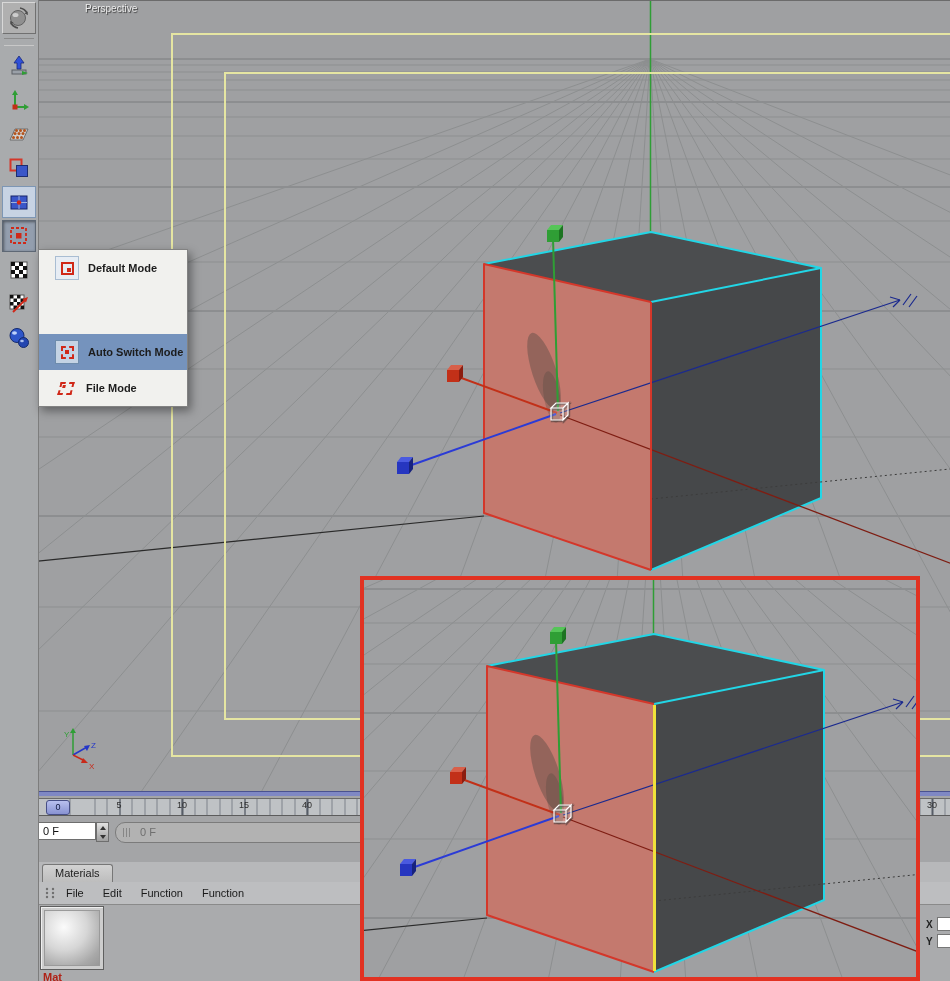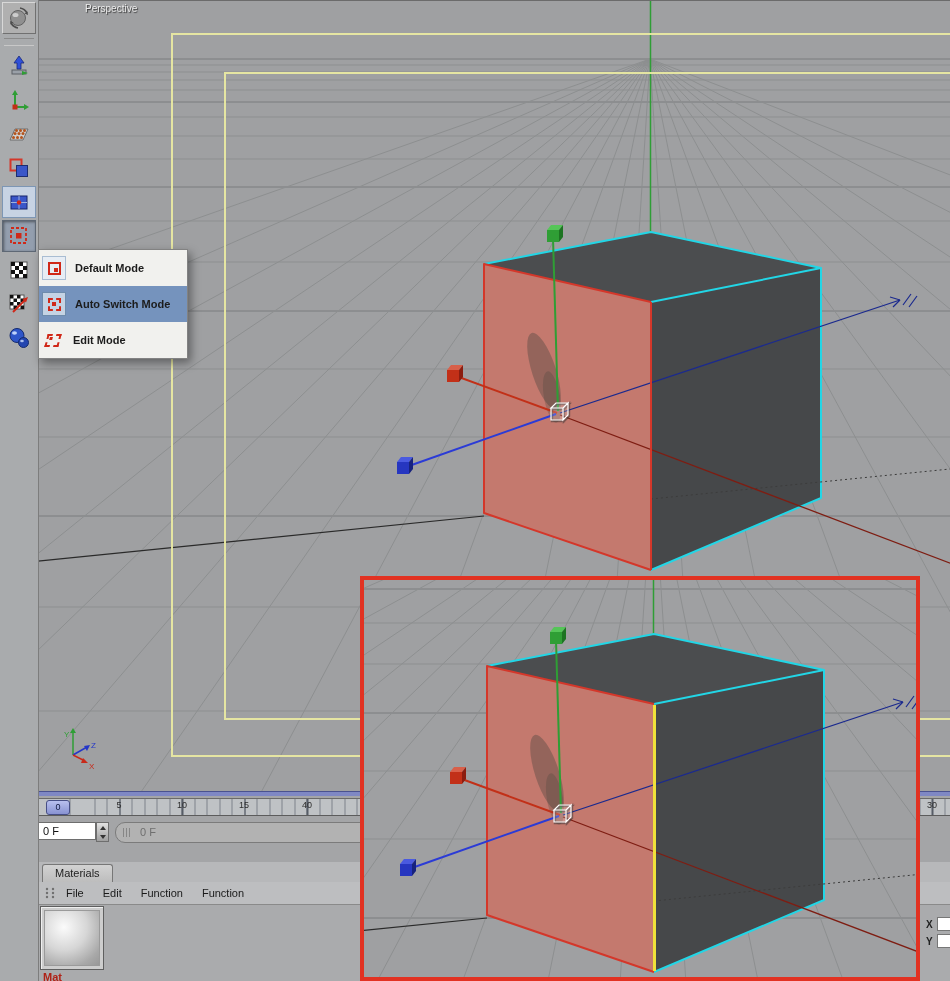--- a/index.html
+++ b/index.html
@@ -84,7 +84,7 @@
   
   .cmenu{position:absolute;left:38px;top:249px;width:148px;background:#f1f1ee;border:1px solid #828282;
          box-shadow:3px 4px 9px rgba(0,0,0,.4);z-index:10;}
-  .cmenu-item{height:36px;display:flex;align-items:center;gap:9px;padding-left:3px;
+  .cmenu-item{height:36px;display:flex;align-items:center;gap:9px;padding-left:16px;
               font:bold 11px "Liberation Sans",sans-serif;color:#1c1c1c;cursor:pointer;}
   .cmenu-item.selected{background:var(--menu-highlight);}
   .mi{width:22px;height:22px;display:flex;align-items:center;justify-content:center;flex:none;}

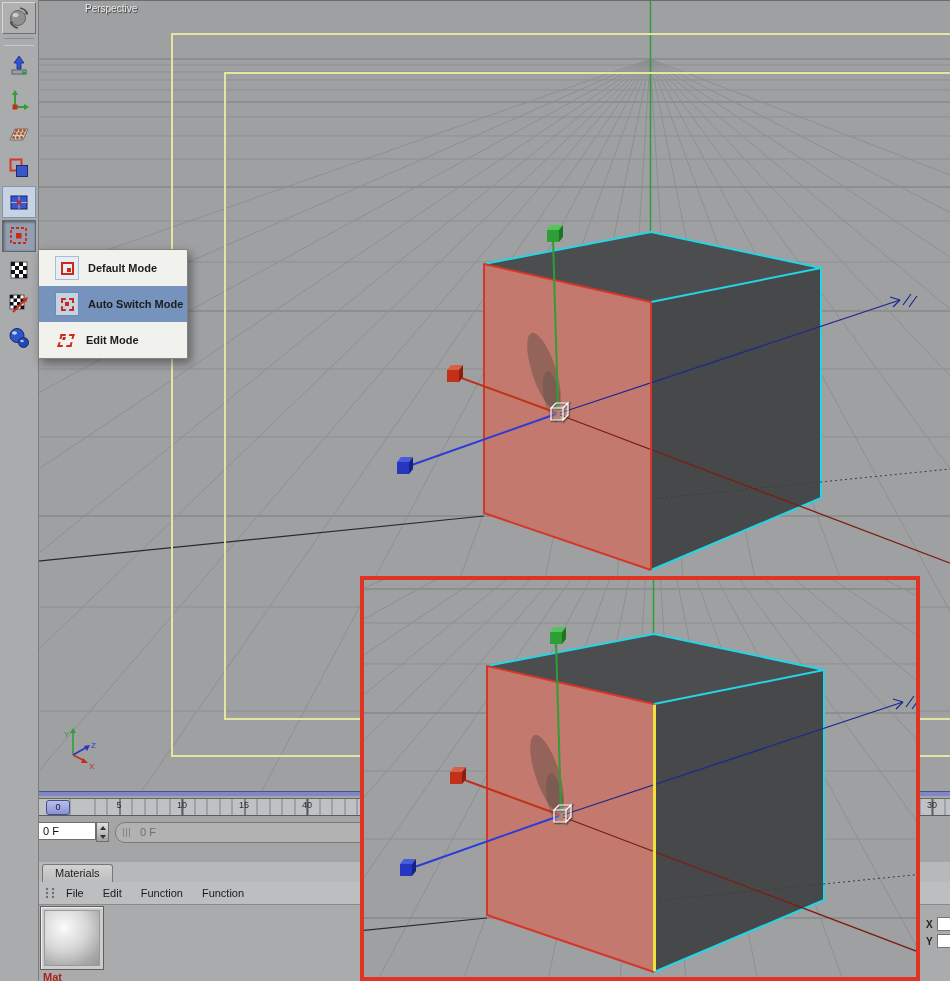--- a/index.html
+++ b/index.html
@@ -86,7 +86,7 @@
          box-shadow:3px 4px 9px rgba(0,0,0,.4);z-index:10;}
   .cmenu-item{height:36px;display:flex;align-items:center;gap:9px;padding-left:16px;
               font:bold 11px "Liberation Sans",sans-serif;color:#1c1c1c;cursor:pointer;}
-  .cmenu-item.selected{background:var(--menu-highlight);}
+  .cmenu-item.selected{background:var(--menu-highlight);margin-top:48px;}
   .mi{width:22px;height:22px;display:flex;align-items:center;justify-content:center;flex:none;}
   .mi i{display:block;position:relative;}
   .mi-default{background:#e7edf4;border:1px solid #a9bdd2;}

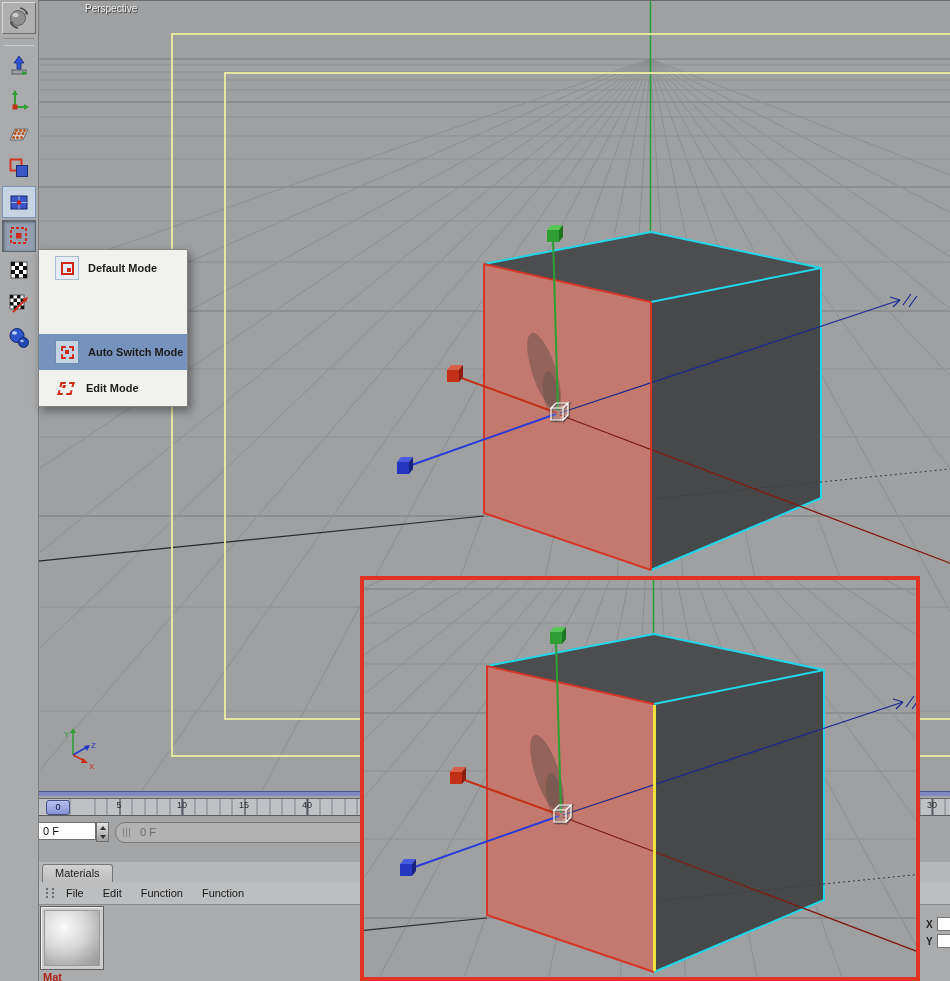--- a/index.html
+++ b/index.html
@@ -371,7 +371,7 @@
       <span class="mi mi-tweak">
           <i></i>
         </span>
-      <span>Edit Mode</span>
+      <span>File Mode</span>
     </div>
   </div>
 

